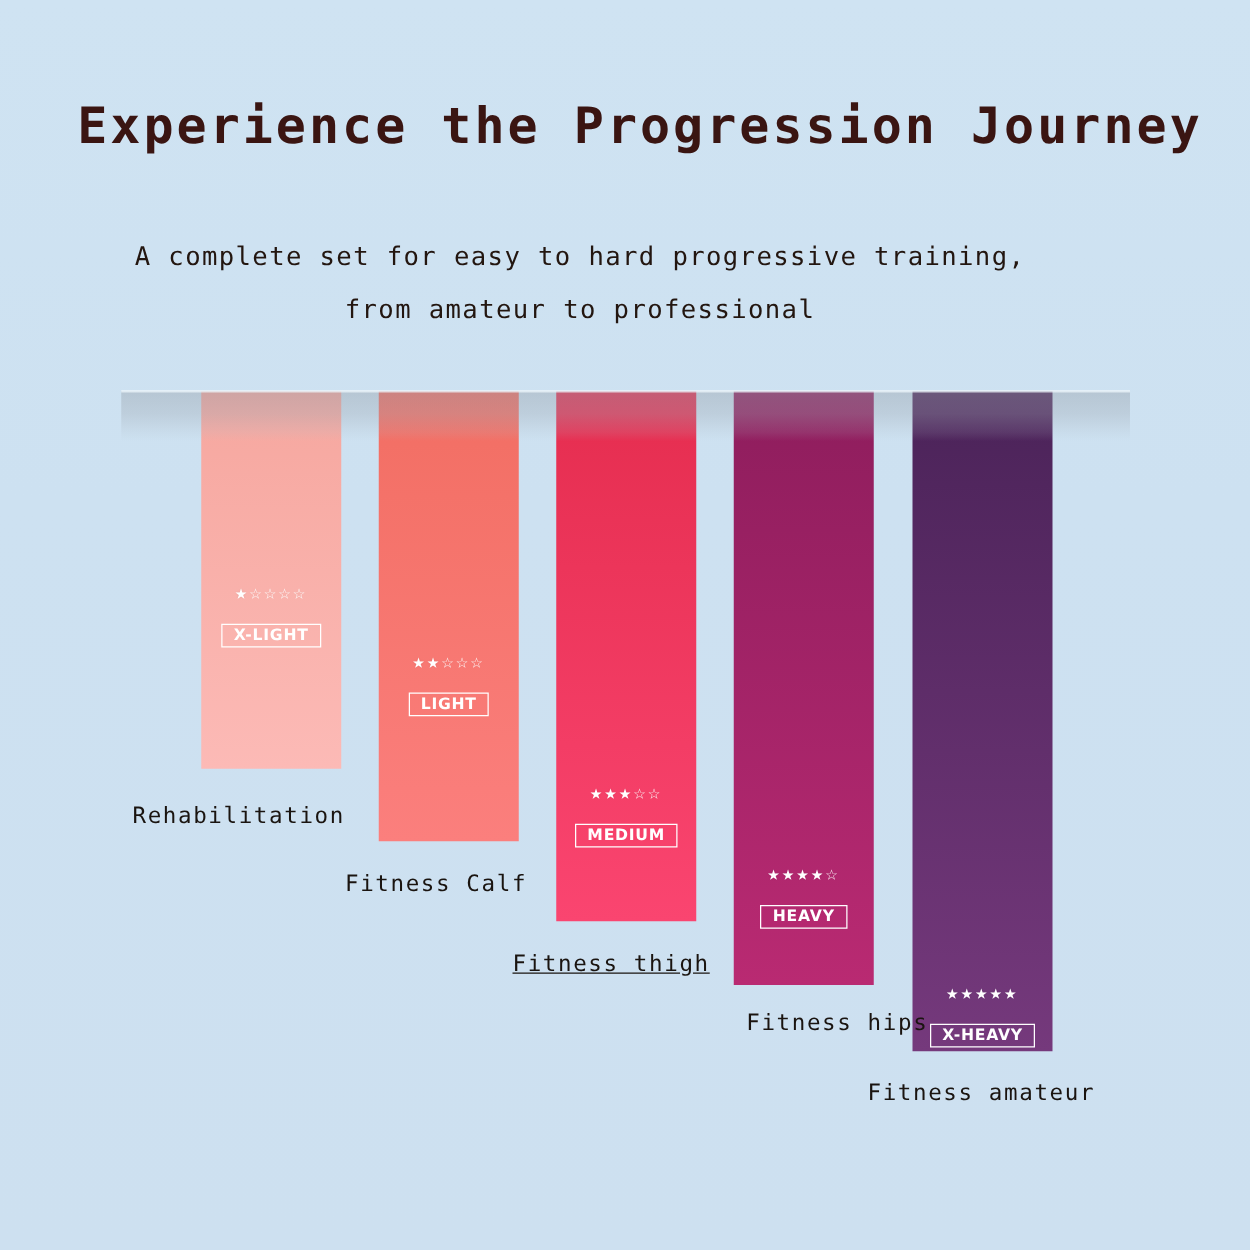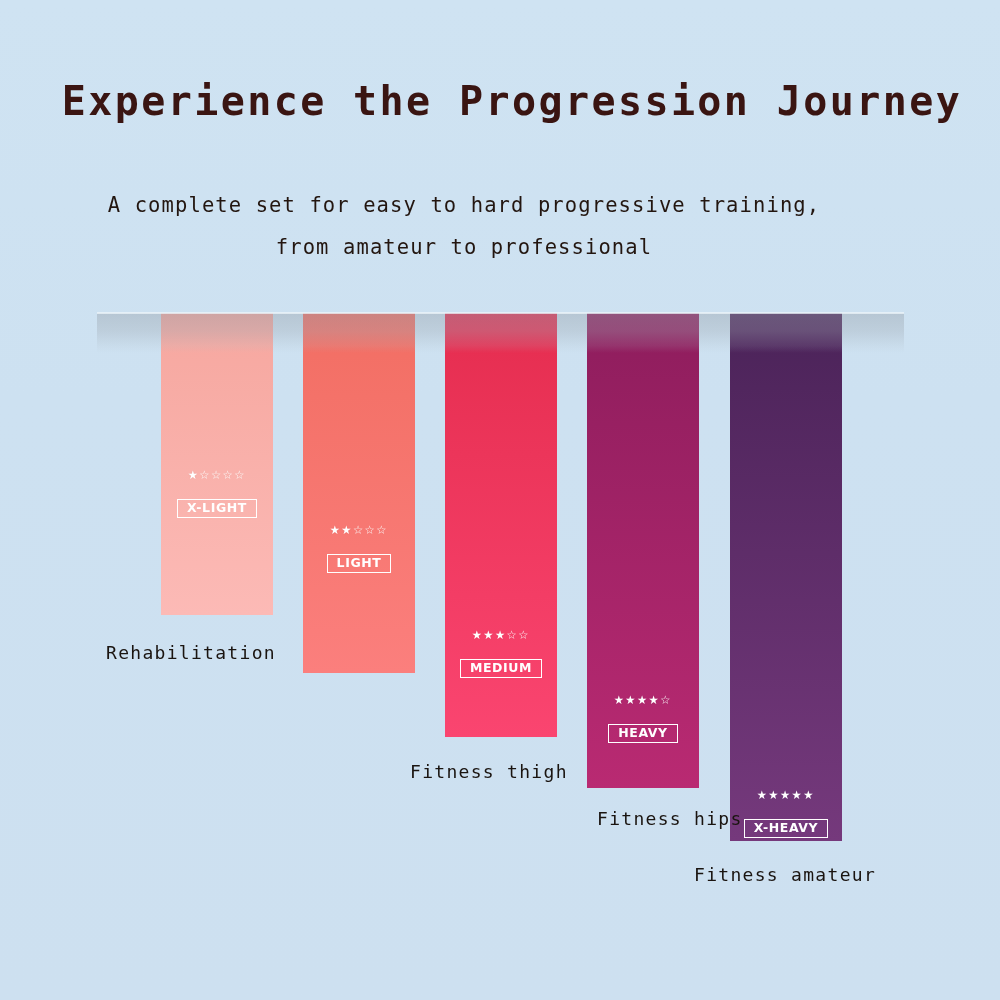--- a/index.html
+++ b/index.html
@@ -165,6 +165,7 @@
   <div class="shelf"></div>
 
 <div class="caption" style="left: 106px; top: 642px;">Rehabilitation</div>
+    <div class="caption" style="left: 276px; top: 697px;">Fitness Calf</div>
     <div class="caption" style="left: 410px; top: 761px;">Fitness thigh</div>
     <div class="caption" style="left: 565px; top: 808px; margin-left: 32px;">Fitness hips</div>
     <div class="caption" style="left: 694px; top: 864px;">Fitness amateur</div>

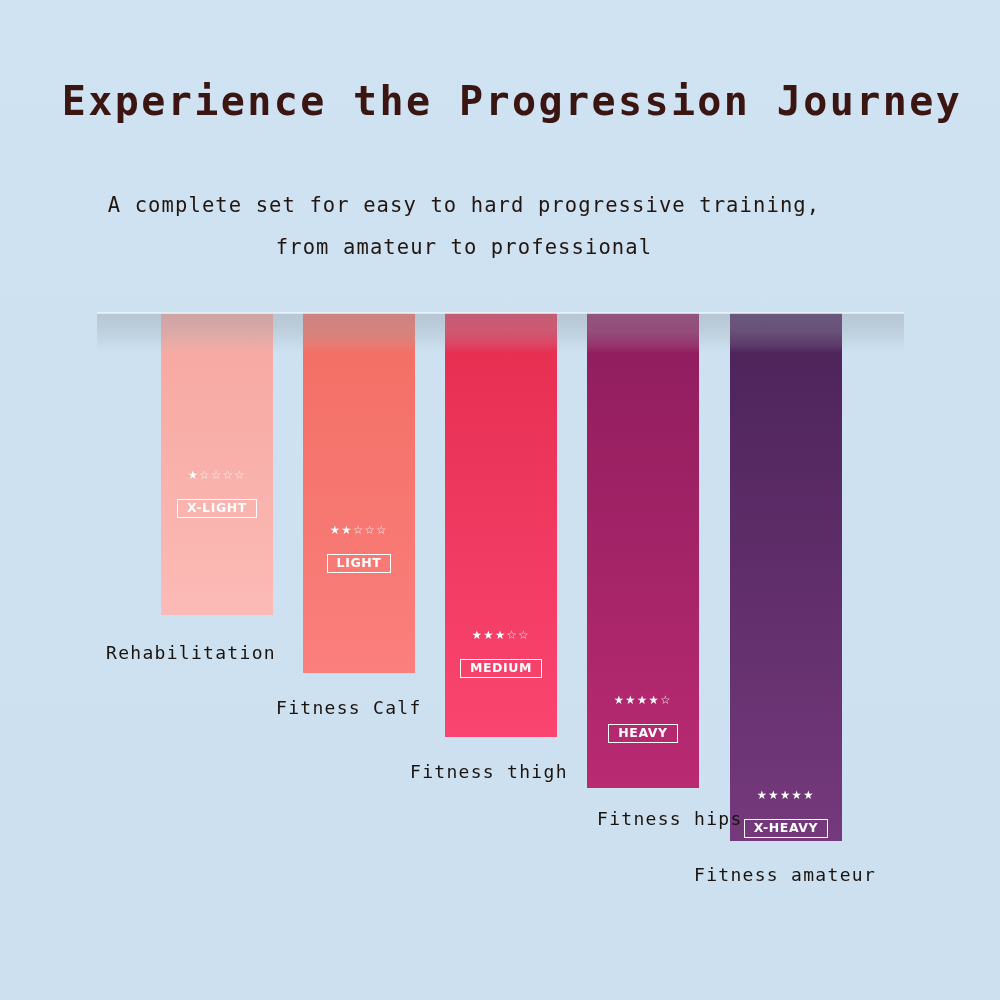--- a/index.html
+++ b/index.html
@@ -166,7 +166,7 @@
 
 <div class="caption" style="left: 106px; top: 642px;">Rehabilitation</div>
     <div class="caption" style="left: 276px; top: 697px;">Fitness Calf</div>
-    <div class="caption" style="left: 410px; top: 761px;">Fitness thigh</div>
+    <div class="caption" style="left: 410px; top: 761px; text-decoration: underline;">Fitness thigh</div>
     <div class="caption" style="left: 565px; top: 808px; margin-left: 32px;">Fitness hips</div>
     <div class="caption" style="left: 694px; top: 864px;">Fitness amateur</div>
   </div>

